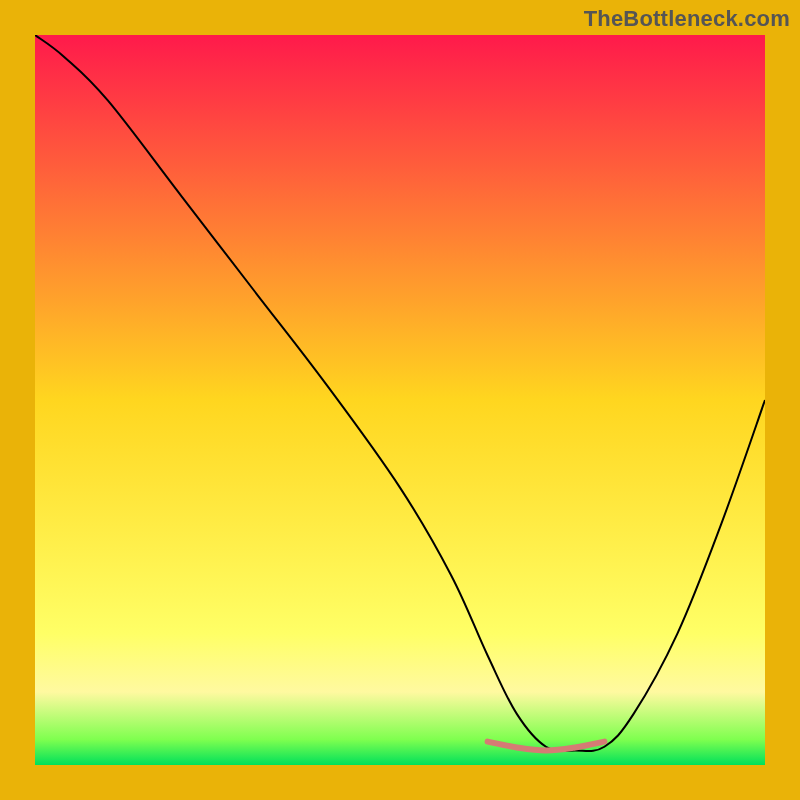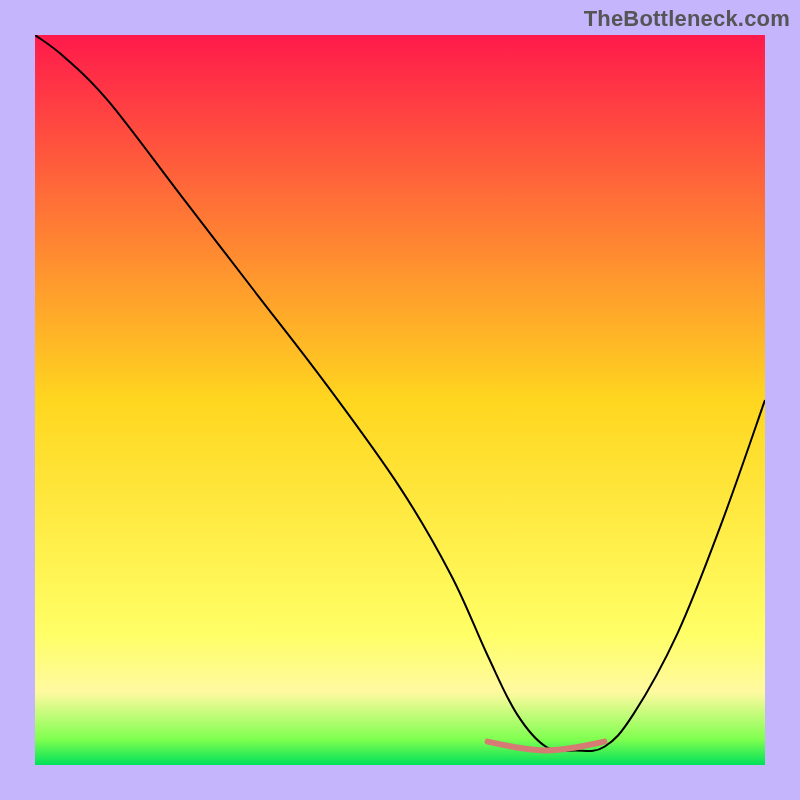--- a/index.html
+++ b/index.html
@@ -15,7 +15,7 @@
     position: relative;
     width: 800px;
     height: 800px;
-    background: #c4b5fd;
+    background: #eab308;
   }
   .watermark {
     position: absolute;

